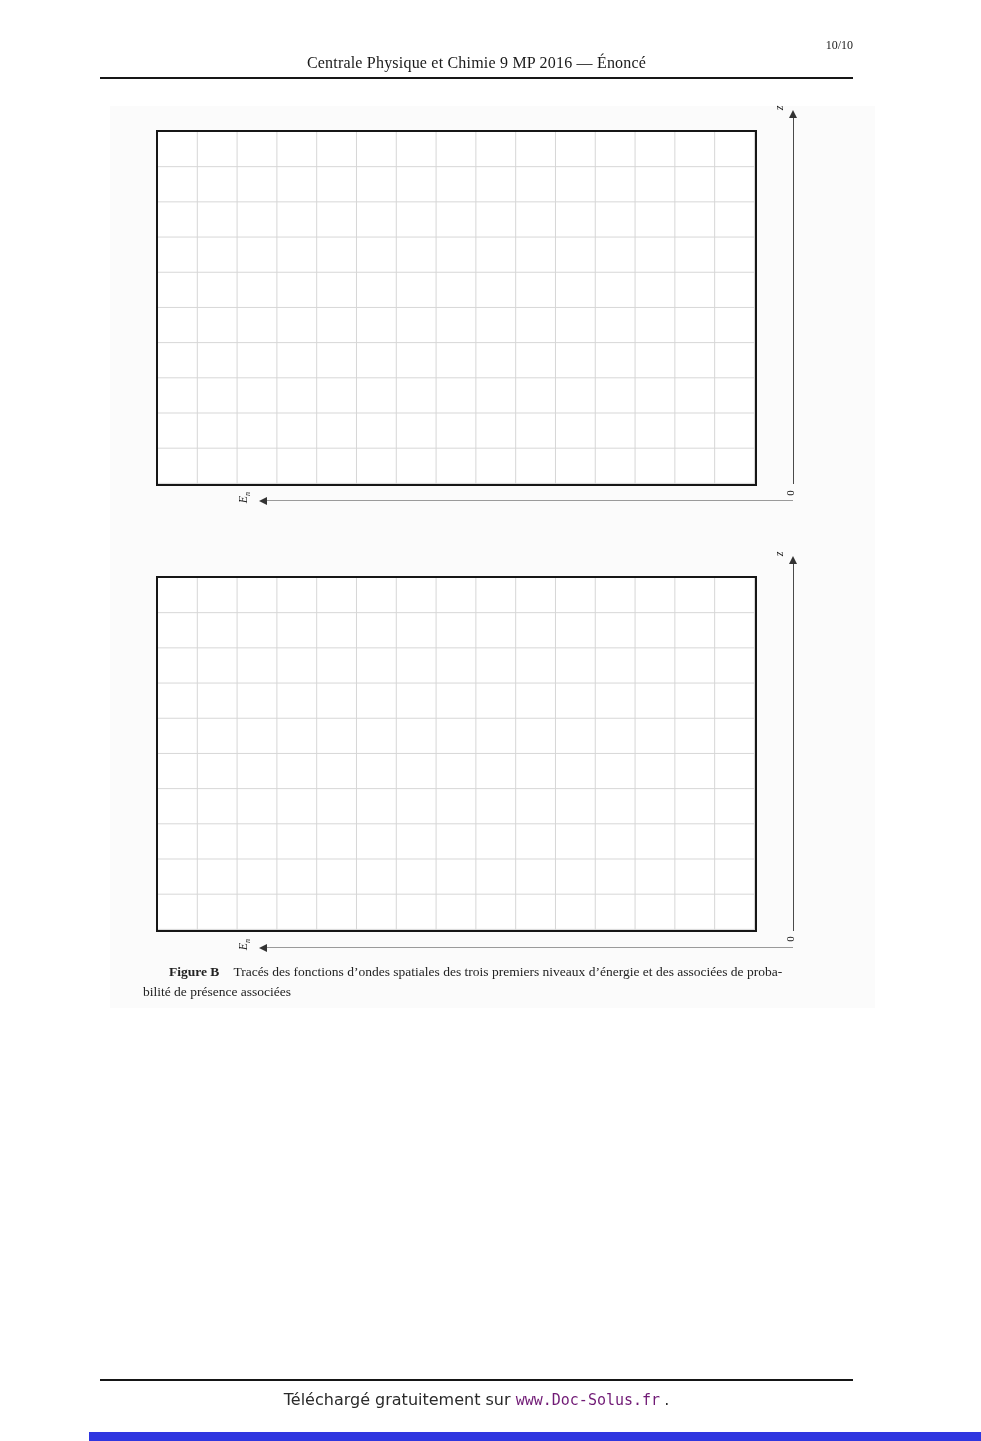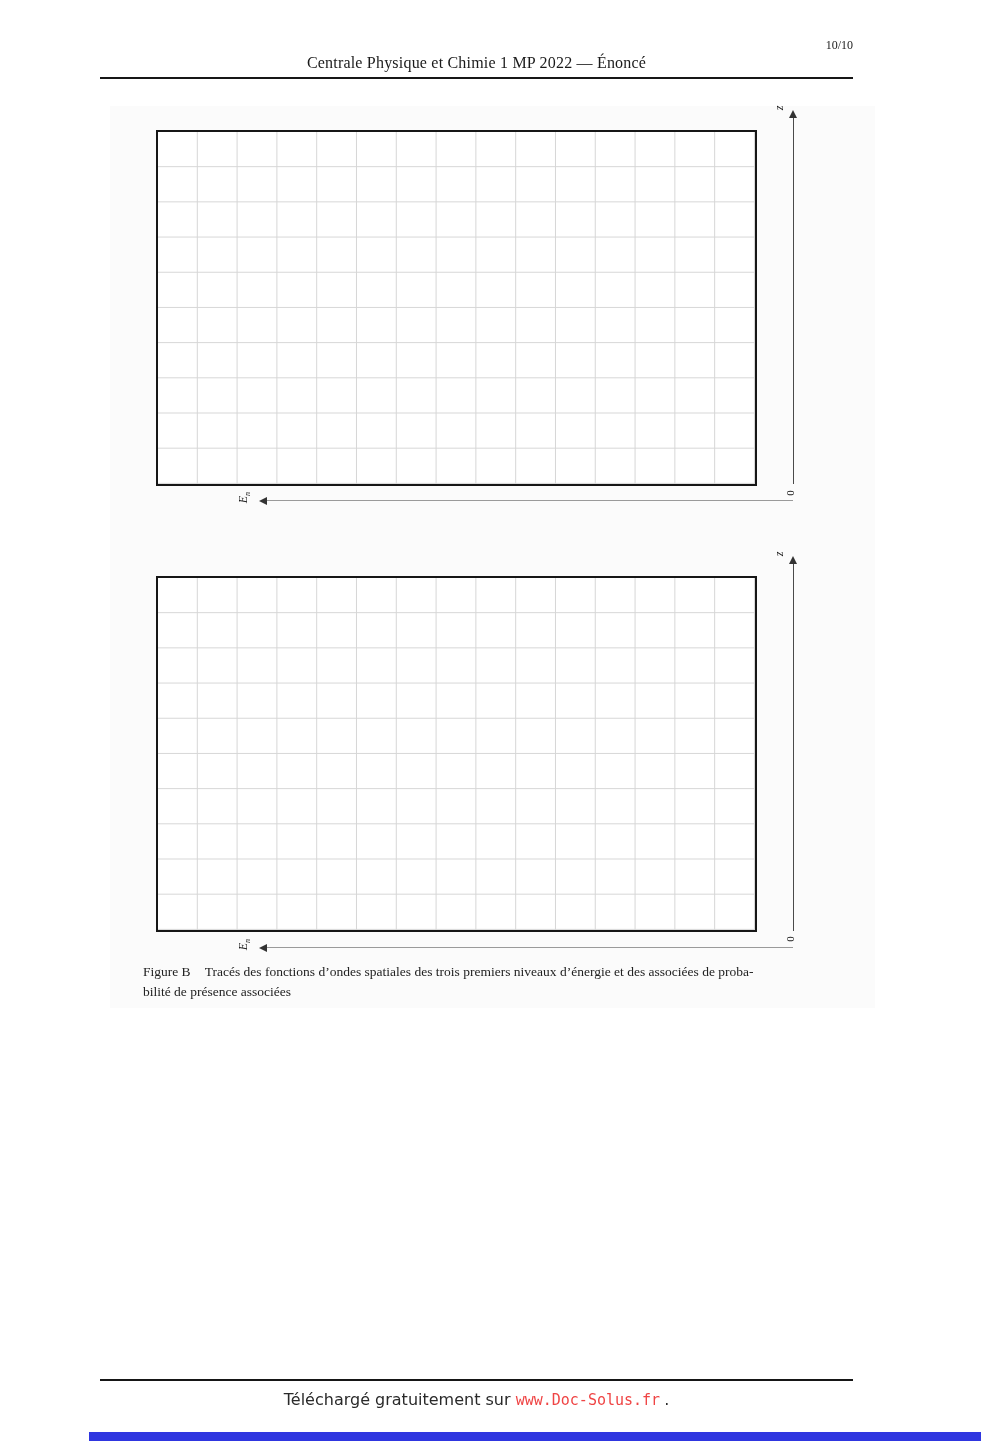--- a/index.html
+++ b/index.html
@@ -82,7 +82,7 @@
 
 <div class="page">
 
-  <div class="header-title">Centrale Physique et Chimie 1 MP 2022 — Énoncé</div>
+  <div class="header-title">Centrale Physique et Chimie 9 MP 2016 — Énoncé</div>
   <div class="page-number">10/10</div>
   <div class="header-rule"></div>
 

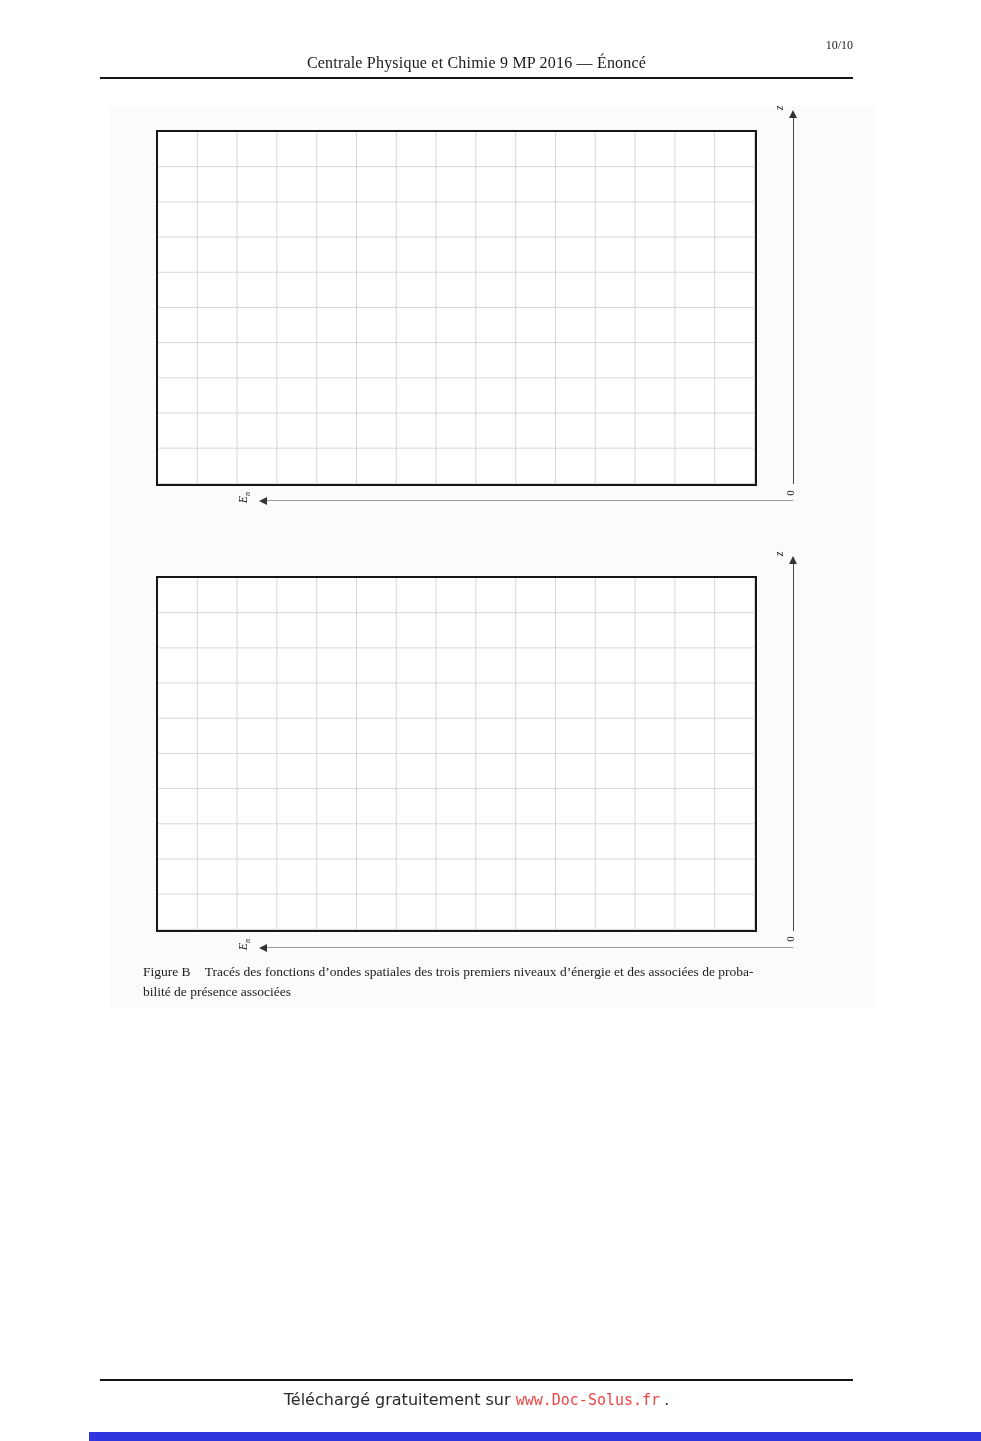--- a/index.html
+++ b/index.html
@@ -64,7 +64,7 @@
   .elab sub{font-size:8px;font-style:italic;}
   
   .caption{position:absolute;left:143px;top:962px;width:700px;font-size:13.5px;line-height:20px;color:#222;}
-  .caption .cap-label{font-weight:normal;margin-right:14px;}
+  .caption .cap-label{font-weight:bold;margin-right:14px;margin-left:26px;}
   
   .footer-rule{position:absolute;left:100px;top:1379px;width:753px;height:2px;background:#161616;}
   .footer-text{

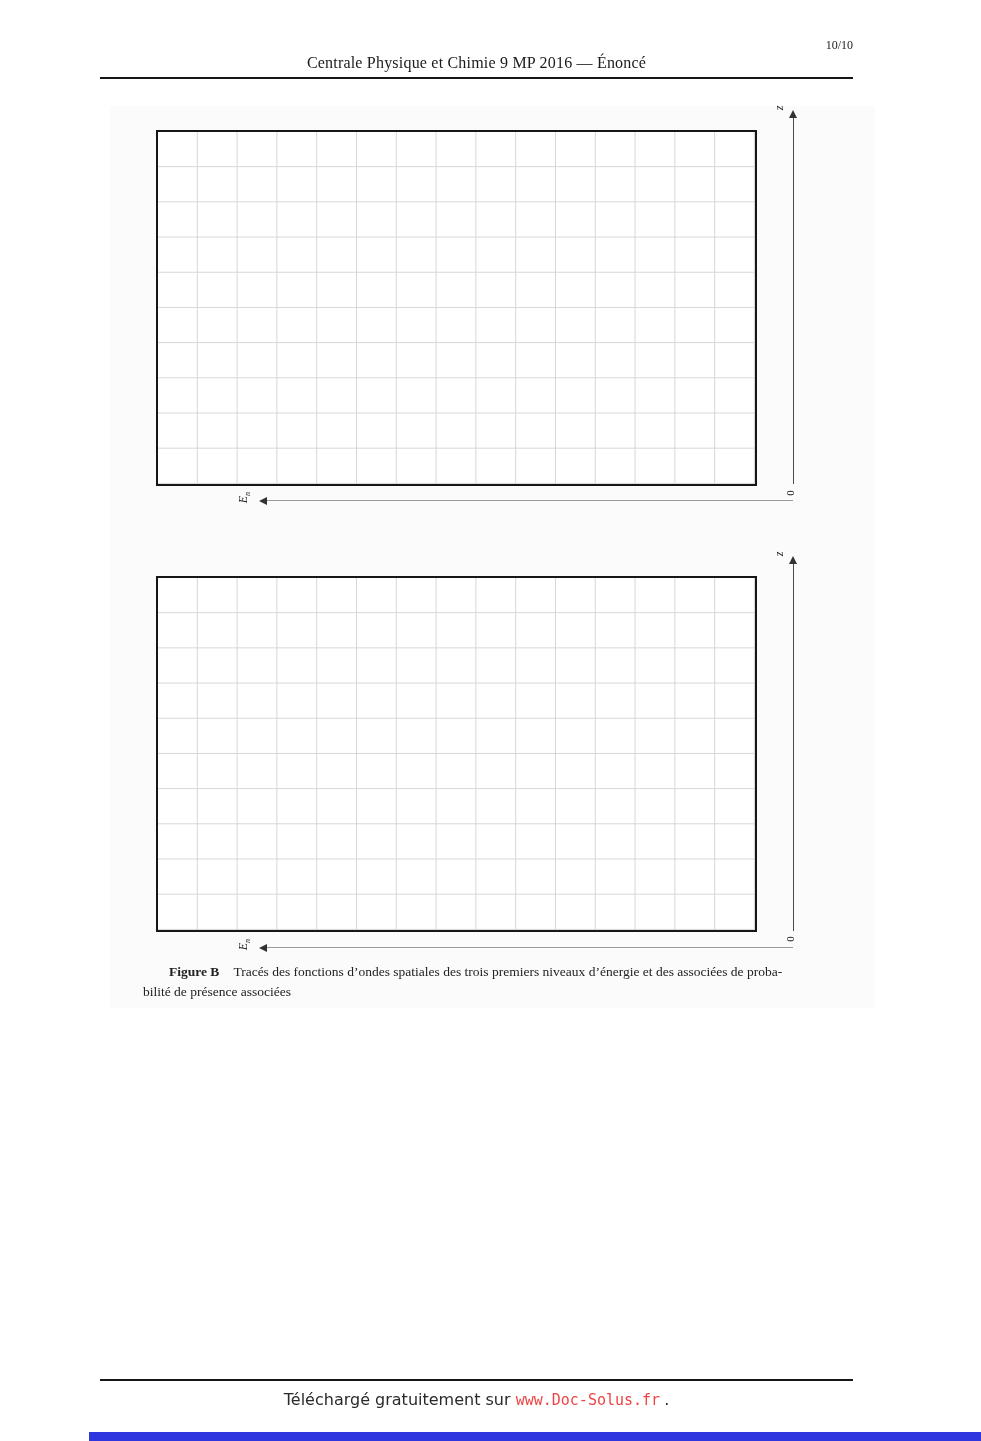--- a/index.html
+++ b/index.html
@@ -72,7 +72,7 @@
     font-family:"DejaVu Sans", sans-serif;font-size:16px;color:#2a2a2a;
   }
   .footer-link{
-    font-family:"DejaVu Sans Mono", monospace;font-size:15px;color:#ef4444;text-decoration:none;
+    font-family:"DejaVu Sans Mono", monospace;font-size:15px;color:#701a75;text-decoration:none;
   }
   .footer-dot{margin-left:4px;color:#2a2a2a;}
   .bottom-bar{position:absolute;left:89px;top:1432px;width:892px;height:9px;background:#2f36e0;}

